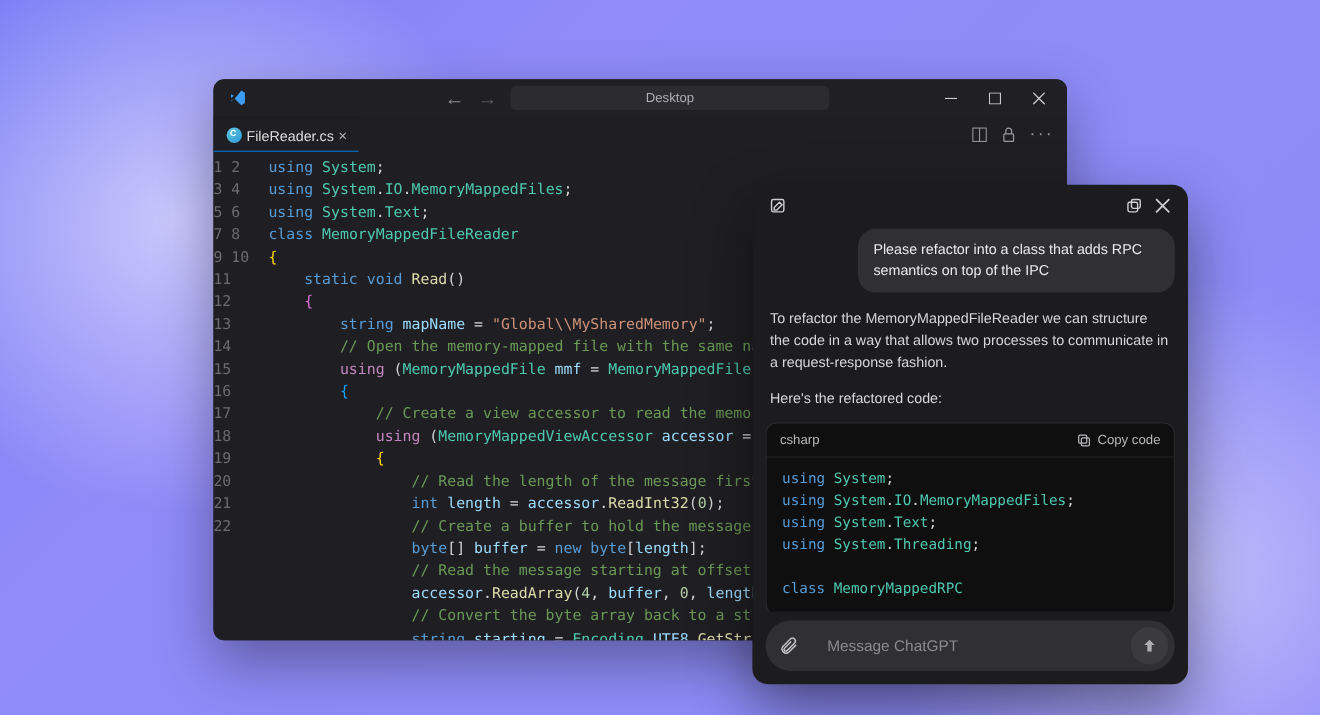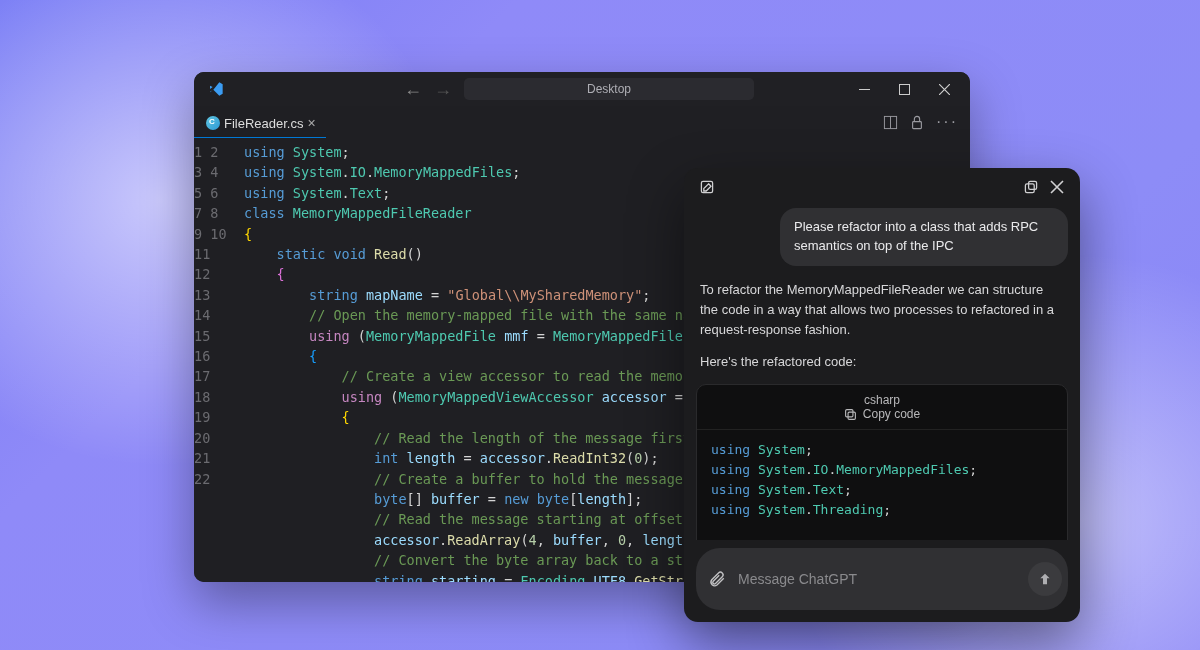--- a/index.html
+++ b/index.html
@@ -234,7 +234,7 @@
   <div class="chat-body">
     <div class="user-bubble">Please refactor into a class that adds RPC semantics on top of the IPC</div>
     <div class="assist">
-      <p>To refactor the MemoryMappedFileReader we can structure the code in a way that allows two processes to refactored in a request-response fashion.</p>
+      <p>To refactor the MemoryMappedFileReader we can structure the code in a way that allows two processes to communicate in a request-response fashion.</p>
       <p>Here's the refactored code:</p>
     </div>
     <div class="codecard">

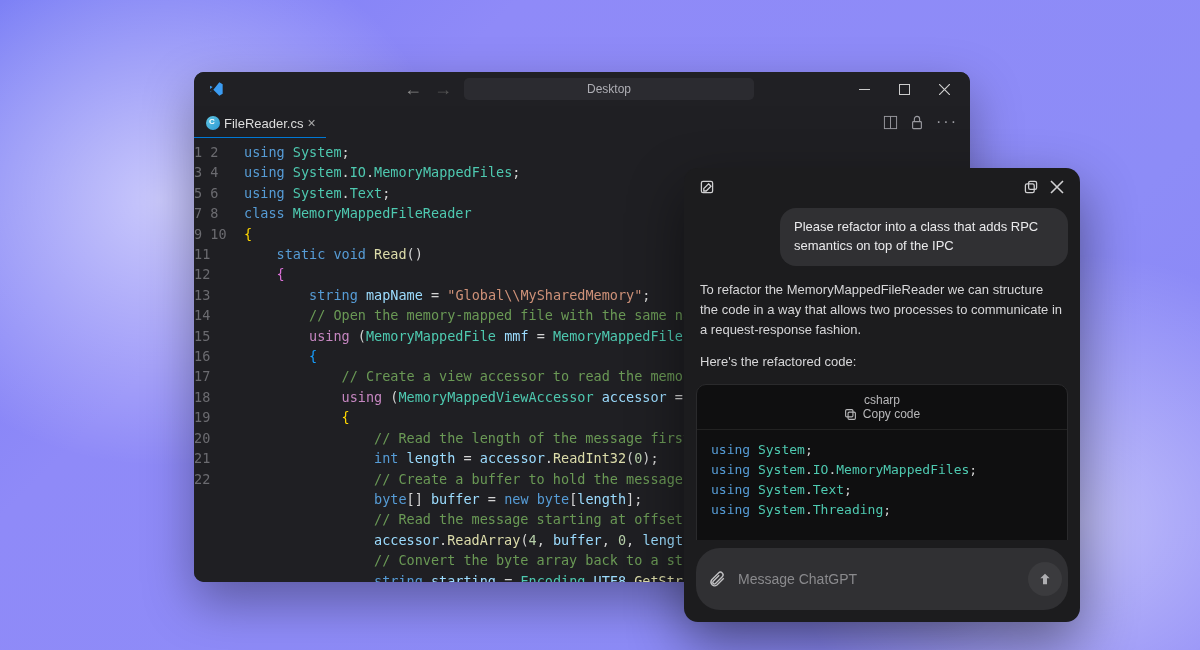--- a/index.html
+++ b/index.html
@@ -83,7 +83,7 @@
   }
   .codecard-hdr{
     display:flex;align-items:center;justify-content:space-between;
-    padding:8px 12px;color:#b8b8ba;font-size:12px;border-bottom:1px solid #222;flex-direction:column;
+    padding:8px 12px;color:#b8b8ba;font-size:12px;border-bottom:1px solid #222;
   }
   .copy{display:flex;align-items:center;gap:6px;}
   .codecard-body{

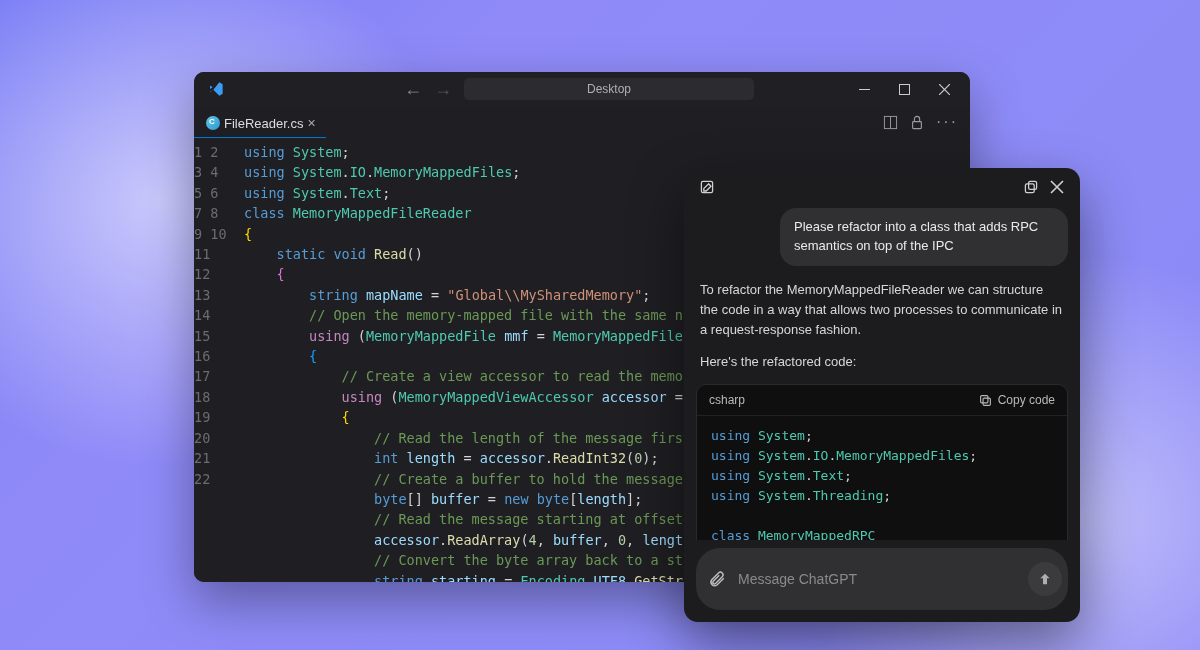--- a/index.html
+++ b/index.html
@@ -91,8 +91,8 @@
     white-space:pre;color:#d4d4d4;
   }
   .chat-input{
-    height:62px;margin:8px 12px 12px;background:#303033;border-radius:24px;
-    display:flex;align-items:center;padding:0 6px 0 12px;gap:10px;
+    height:46px;margin:8px 12px 12px;background:#303033;border-radius:24px;
+    display:flex;align-items:center;padding:0 6px 0 12px;gap:24px;
   }
   .chat-input input{
     flex:1;border:none;background:transparent;color:#e8e8ea;font-size:14px;outline:none;

